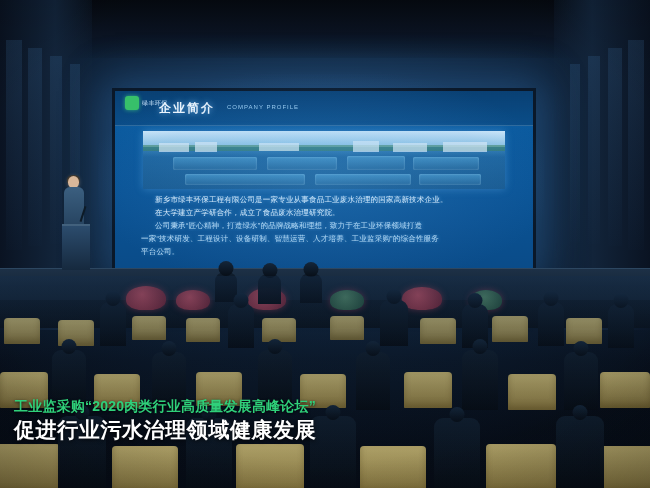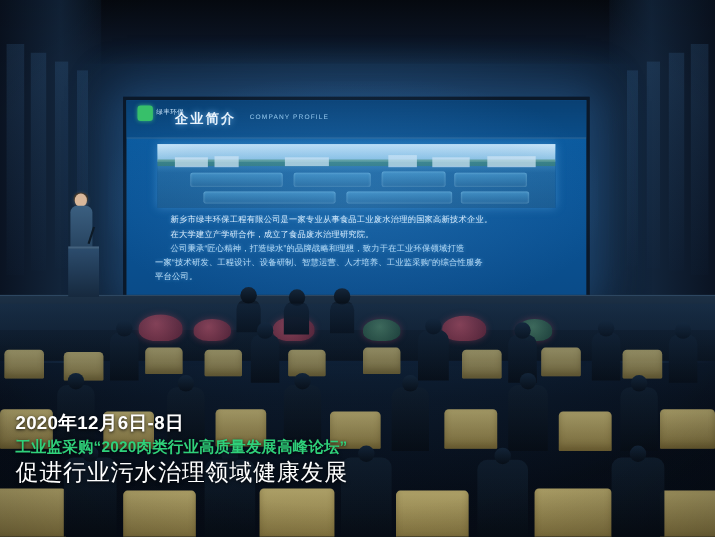--- a/index.html
+++ b/index.html
@@ -458,7 +458,6 @@
   <div class="audience-haze"></div>
 
   <div class="caption">
-    <div class="cap-date">2020年12月6日-8日</div>
     <div class="cap-sub">工业监采购“2020肉类行业高质量发展高峰论坛”</div>
     <div class="cap-main">促进行业污水治理领域健康发展</div>
   </div>

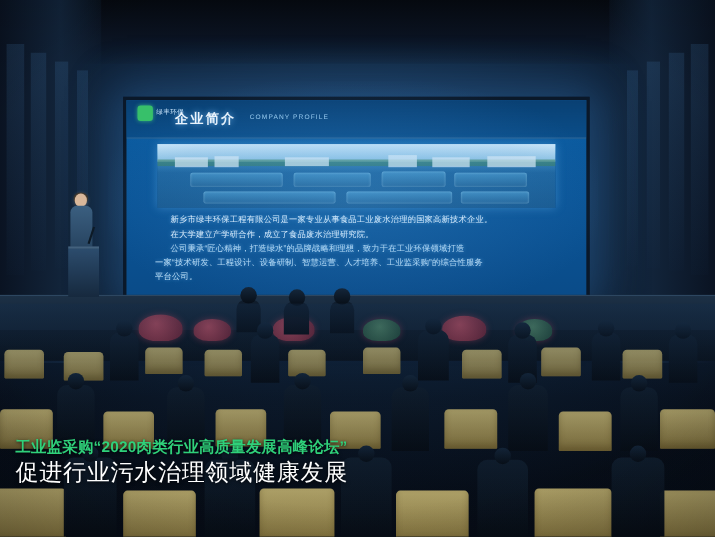--- a/index.html
+++ b/index.html
@@ -308,7 +308,7 @@
   }
   .cap-main {
     font-size: 21px;
-    font-weight: normal;
+    font-weight: bold;
     color: #ffffff;
     line-height: 28px;
     letter-spacing: 0.6px;

